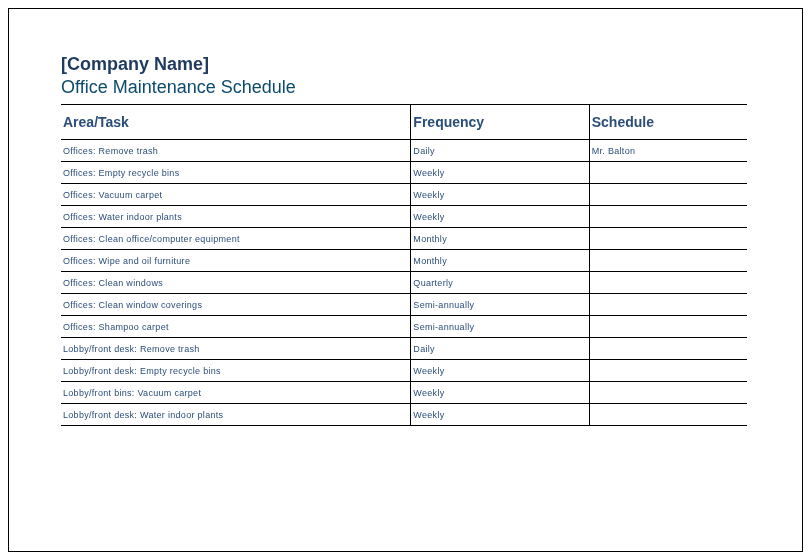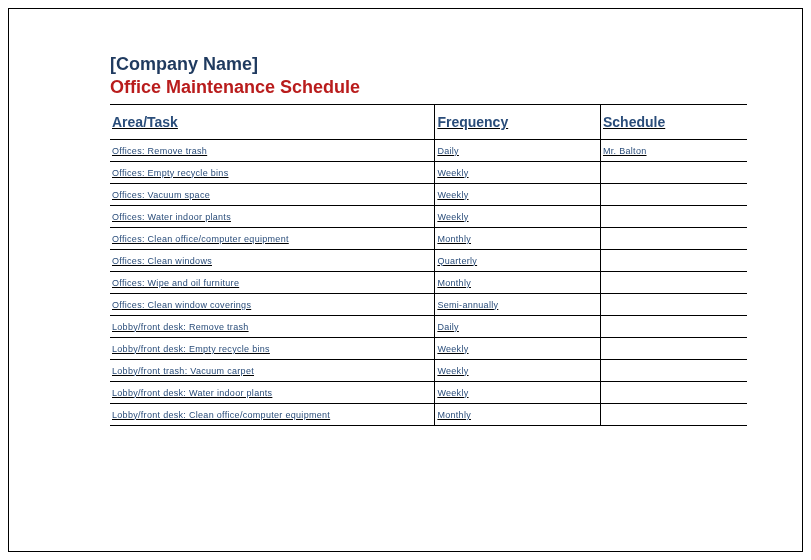--- a/index.html
+++ b/index.html
@@ -22,7 +22,7 @@
       bottom: 8px;
       border: 1px solid #000;
       background: #fff;
-      padding: 45px 55px 20px 101px;
+      padding: 45px 55px 20px 52px;
     }
     .company-name {
       font-size: 18px;

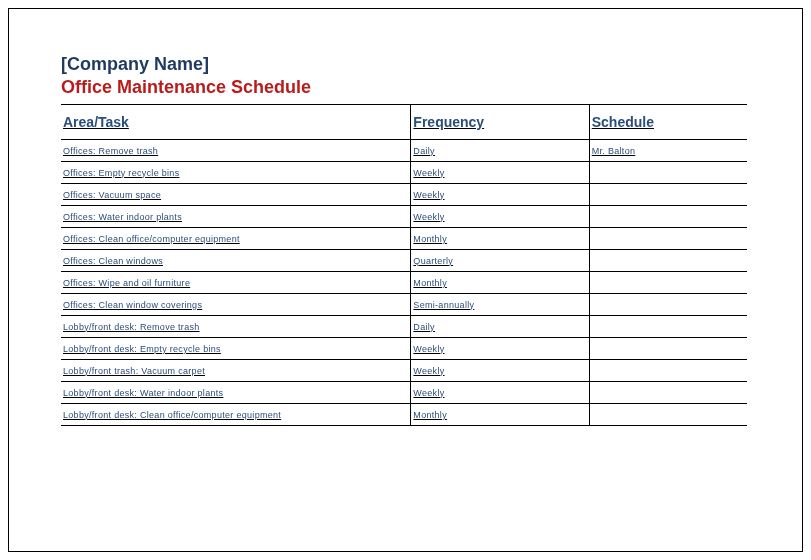--- a/index.html
+++ b/index.html
@@ -32,8 +32,8 @@
     }
     .doc-title {
       font-size: 18px;
-      font-weight: bold;
-      color: #b91c1c;
+      font-weight: normal;
+      color: #0c4a6e;
       margin-bottom: 6px;
     }
     .schedule-table {

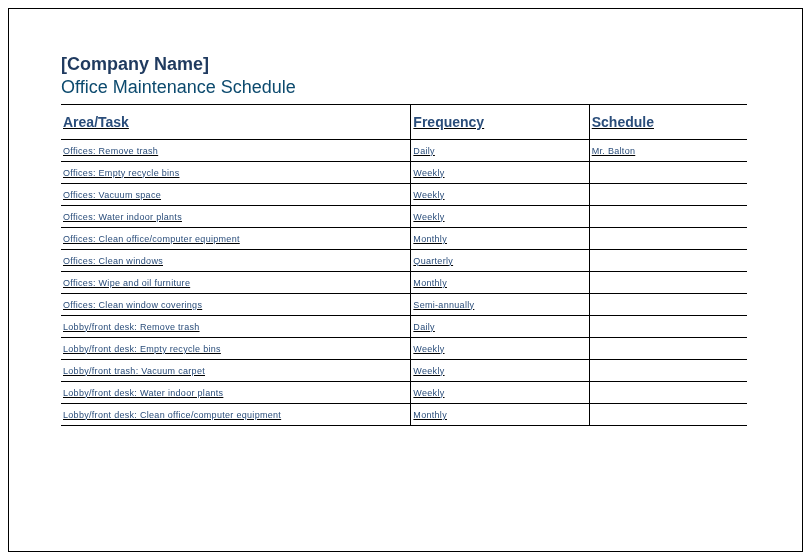--- a/index.html
+++ b/index.html
@@ -39,7 +39,6 @@
     .schedule-table {
       width: 100%;
       border-collapse: collapse;
-      text-decoration: underline;
     }
     .header-row {
       border-top: 1.5px solid #000;

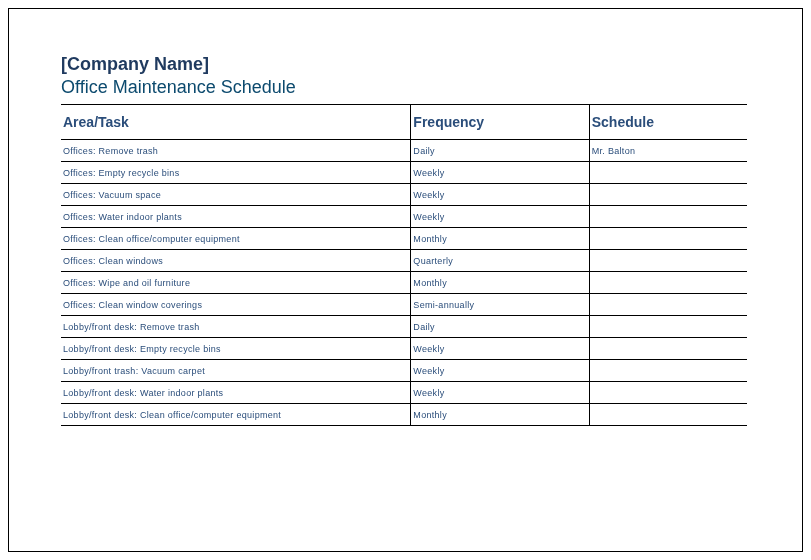--- a/index.html
+++ b/index.html
@@ -106,7 +106,7 @@
           <td></td>
         </tr>
         <tr class="data-row">
-          <td>Offices: Vacuum space</td>
+          <td>Offices: Vacuum carpet</td>
           <td>Weekly</td>
           <td></td>
         </tr>

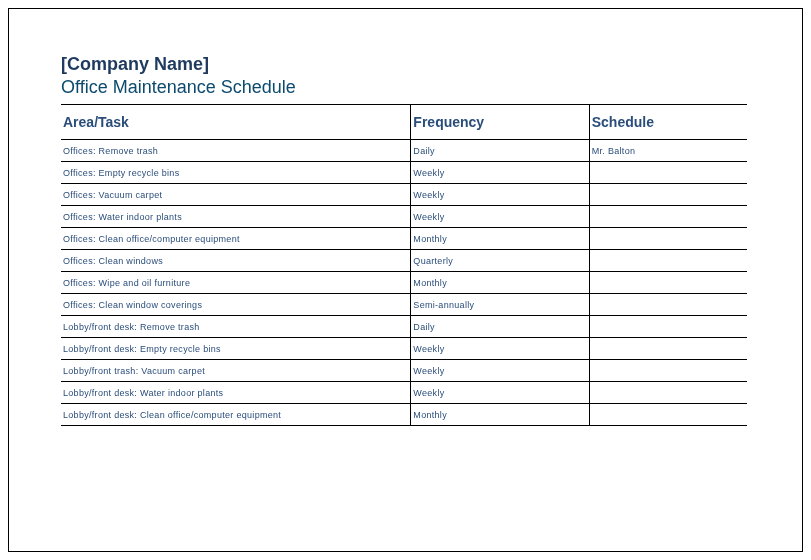--- a/index.html
+++ b/index.html
@@ -121,13 +121,13 @@
           <td></td>
         </tr>
         <tr class="data-row">
-          <td>Offices: Clean windows</td>
-          <td>Quarterly</td>
+          <td>Offices: Wipe and oil furniture</td>
+          <td>Monthly</td>
           <td></td>
         </tr>
         <tr class="data-row">
-          <td>Offices: Wipe and oil furniture</td>
-          <td>Monthly</td>
+          <td>Offices: Clean windows</td>
+          <td>Quarterly</td>
           <td></td>
         </tr>
         <tr class="data-row">

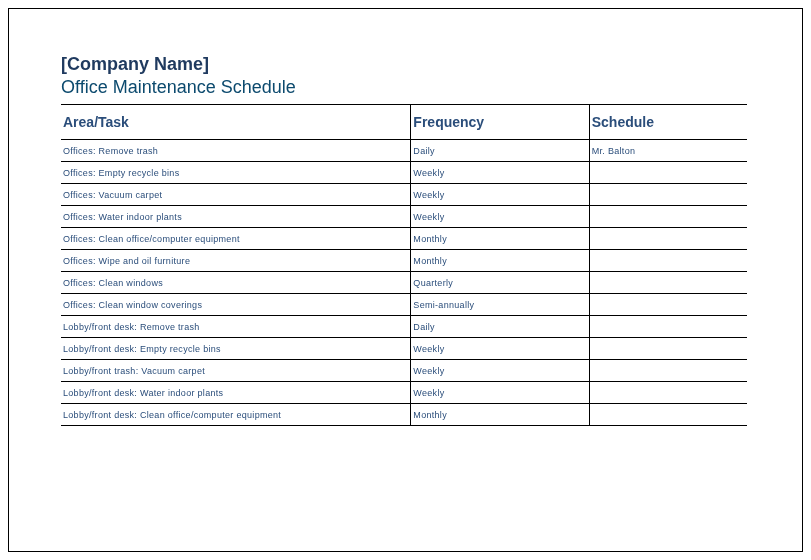--- a/index.html
+++ b/index.html
@@ -136,6 +136,11 @@
           <td></td>
         </tr>
         <tr class="data-row">
+          <td>Offices: Shampoo carpet</td>
+          <td>Semi-annually</td>
+          <td></td>
+        </tr>
+        <tr class="data-row">
           <td>Lobby/front desk: Remove trash</td>
           <td>Daily</td>
           <td></td>

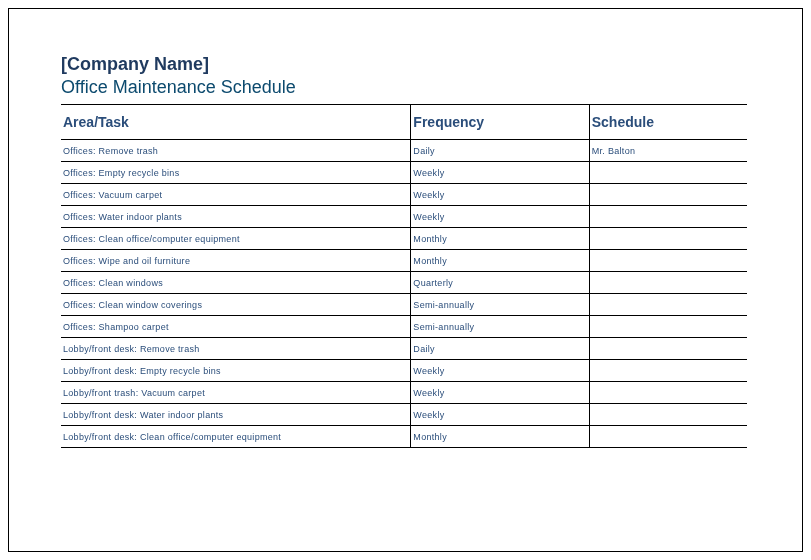--- a/index.html
+++ b/index.html
@@ -151,7 +151,7 @@
           <td></td>
         </tr>
         <tr class="data-row">
-          <td>Lobby/front trash: Vacuum carpet</td>
+          <td>Lobby/front bins: Vacuum carpet</td>
           <td>Weekly</td>
           <td></td>
         </tr>

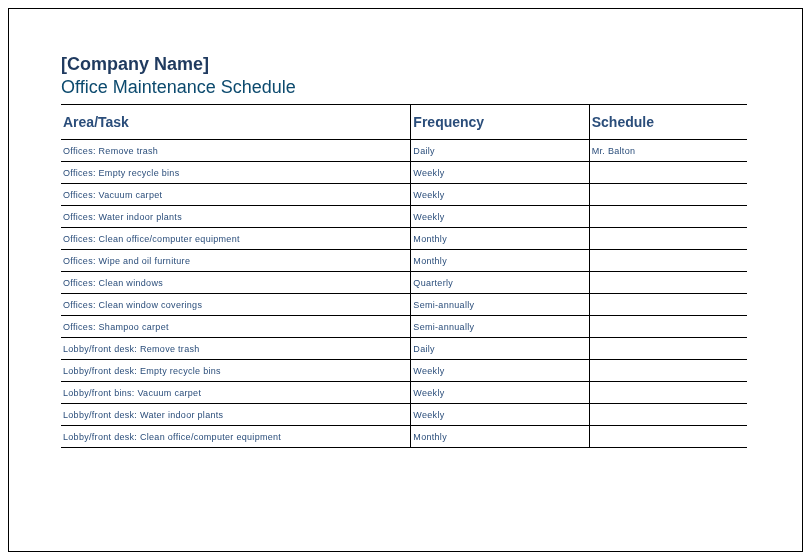--- a/index.html
+++ b/index.html
@@ -160,11 +160,6 @@
           <td>Weekly</td>
           <td></td>
         </tr>
-        <tr class="data-row">
-          <td>Lobby/front desk: Clean office/computer equipment</td>
-          <td>Monthly</td>
-          <td></td>
-        </tr>
       </tbody>
   </table>
 </div>

